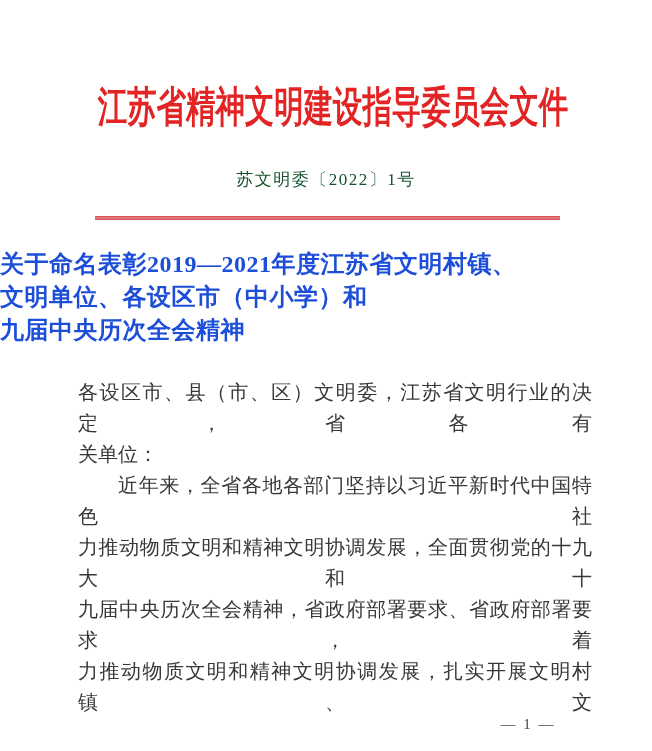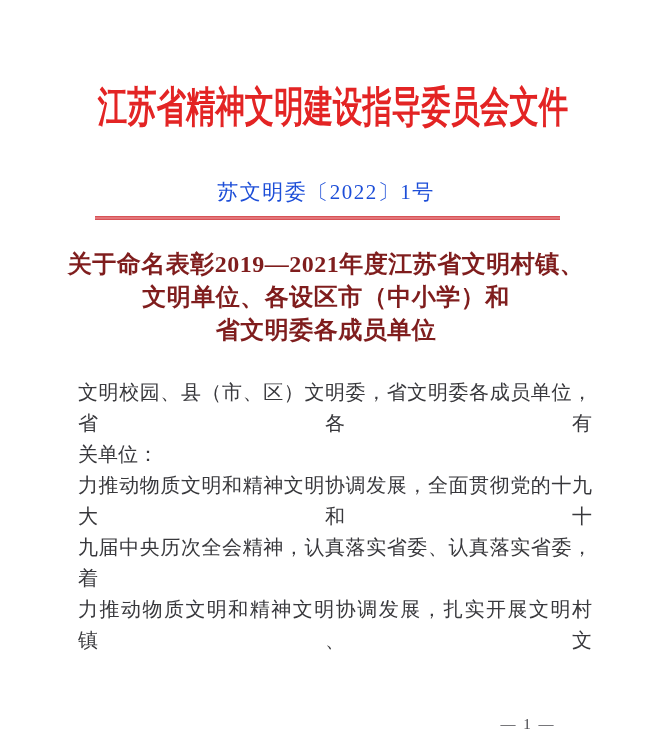--- a/index.html
+++ b/index.html
@@ -35,13 +35,13 @@
   
   .doc-number {
     position: absolute;
-    top: 180px;
+    top: 168px;
     left: 0;
     width: 652px;
     text-align: center;
-    font-size: 21px;
+    font-size: 17px;
     line-height: 24px;
-    color: #1d4ed8;
+    color: #14532d;
     letter-spacing: 1.5px;
   }
   

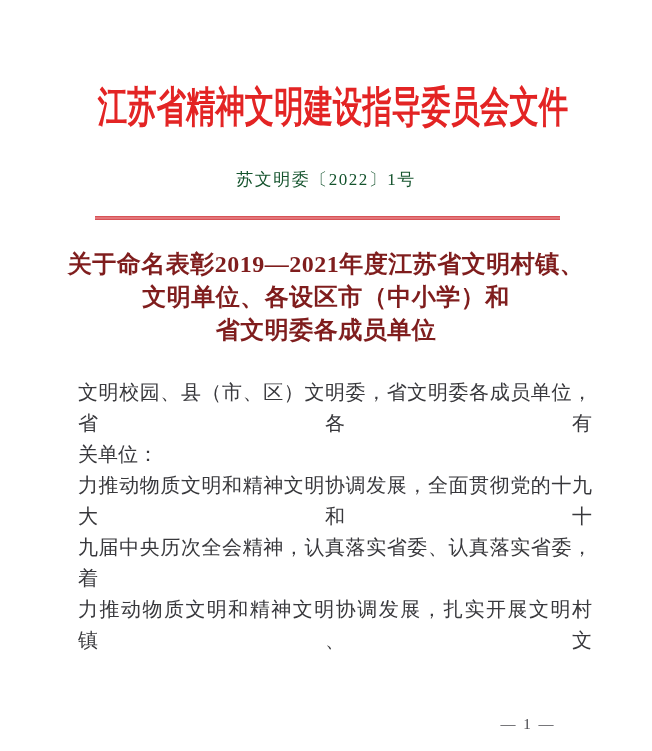--- a/index.html
+++ b/index.html
@@ -59,11 +59,10 @@
     top: 248px;
     left: 0;
     width: 652px;
-    text-align: center;
     font-weight: bold;
     font-size: 24px;
     line-height: 33px;
-    color: #7f1d1d;
+    color: #1d4ed8;
     letter-spacing: 0.5px;
   }
   

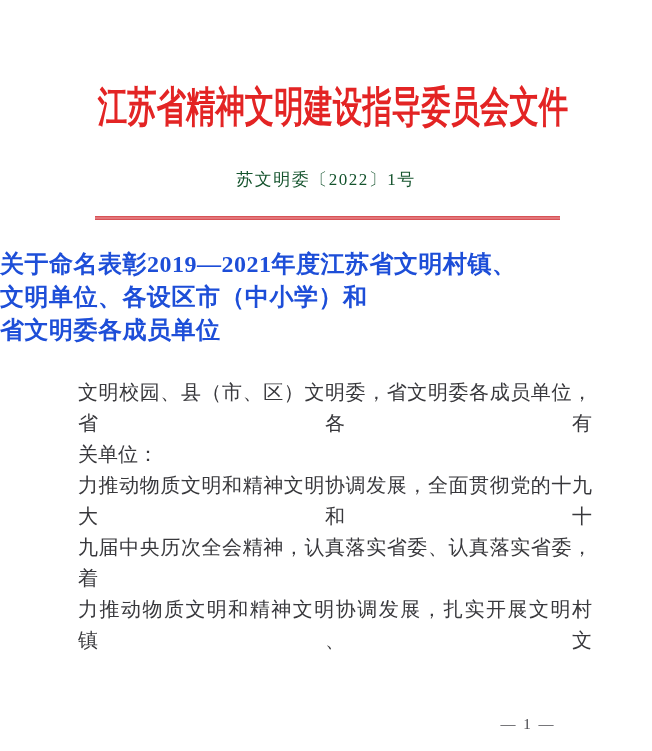--- a/index.html
+++ b/index.html
@@ -115,7 +115,7 @@
   <div class="doc-title">
     <div>关于命名表彰2019—2021年度江苏省文明村镇、</div>
     <div>文明单位、各设区市（中小学）和</div>
-    <div>省文明委各成员单位</div>
+    <div>九届中央历次全会精神</div>
   </div>
 
   <div class="body-block">

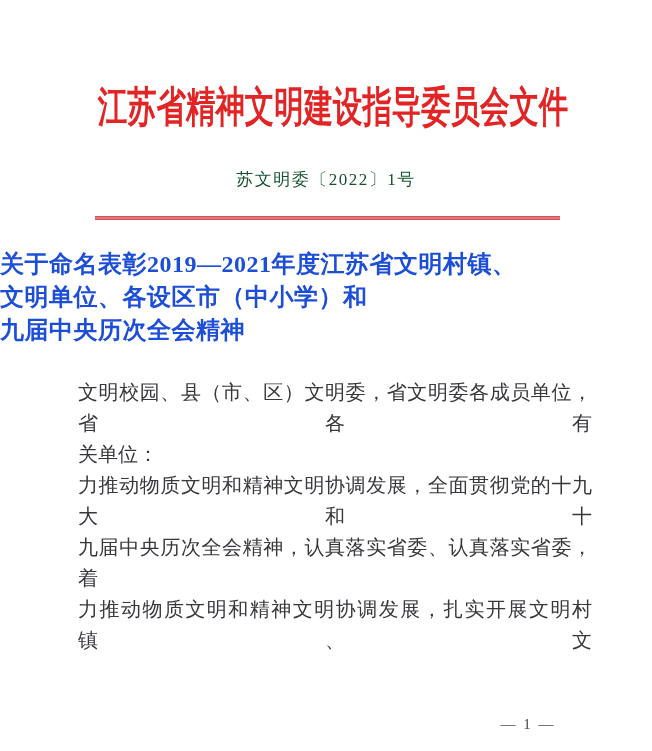--- a/index.html
+++ b/index.html
@@ -119,7 +119,7 @@
   </div>
 
   <div class="body-block">
-    <div class="body-line">文明校园、县（市、区）文明委，省文明委各成员单位，省各有</div>
+    <div class="body-line">各设区市、县（市、区）文明委，江苏省文明行业的决定，省各有</div>
     <div class="body-line no-justify">关单位：</div>
     <div class="body-line">力推动物质文明和精神文明协调发展，全面贯彻党的十九大和十</div>
     <div class="body-line">九届中央历次全会精神，认真落实省委、认真落实省委，着</div>

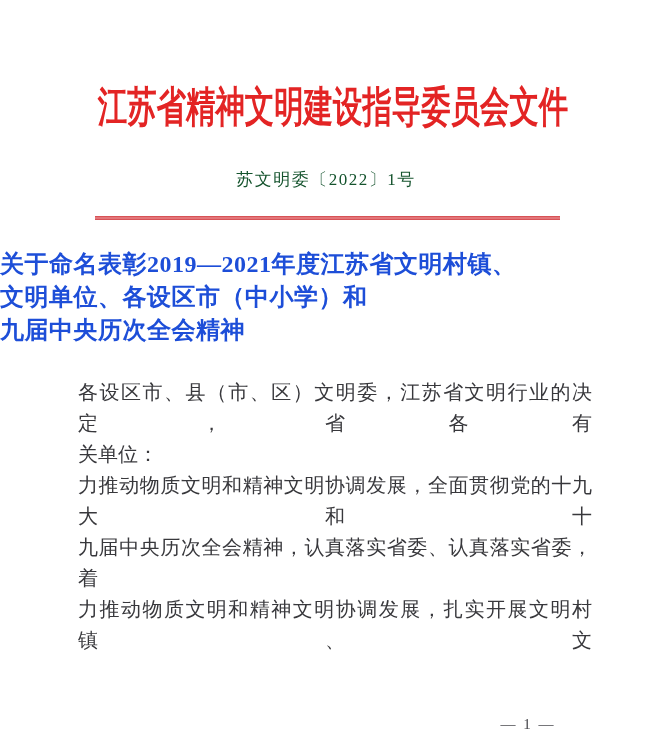--- a/index.html
+++ b/index.html
@@ -121,6 +121,7 @@
   <div class="body-block">
     <div class="body-line">各设区市、县（市、区）文明委，江苏省文明行业的决定，省各有</div>
     <div class="body-line no-justify">关单位：</div>
+    <div class="body-line indent">近年来，全省各地各部门坚持以习近平新时代中国特色社</div>
     <div class="body-line">力推动物质文明和精神文明协调发展，全面贯彻党的十九大和十</div>
     <div class="body-line">九届中央历次全会精神，认真落实省委、认真落实省委，着</div>
     <div class="body-line">力推动物质文明和精神文明协调发展，扎实开展文明村镇、文</div>

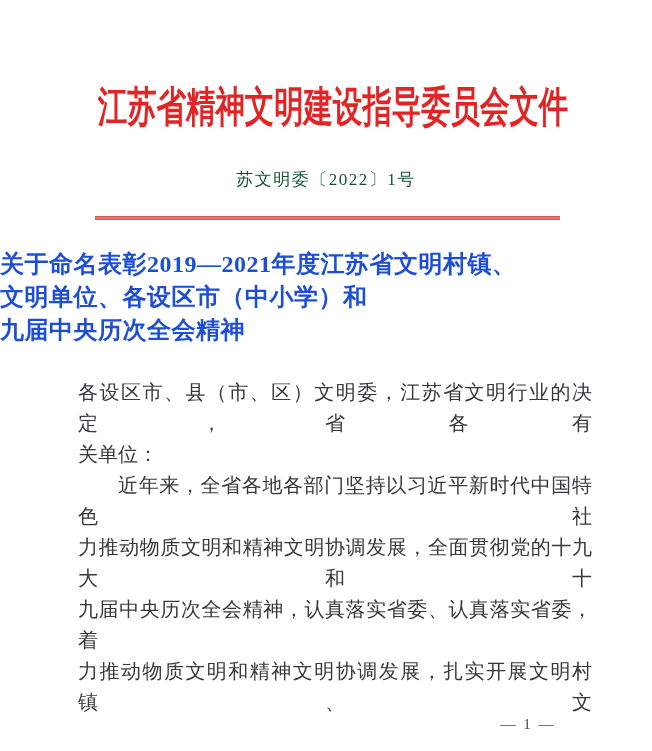--- a/index.html
+++ b/index.html
@@ -123,7 +123,7 @@
     <div class="body-line no-justify">关单位：</div>
     <div class="body-line indent">近年来，全省各地各部门坚持以习近平新时代中国特色社</div>
     <div class="body-line">力推动物质文明和精神文明协调发展，全面贯彻党的十九大和十</div>
-    <div class="body-line">九届中央历次全会精神，认真落实省委、认真落实省委，着</div>
+    <div class="body-line">九届中央历次全会精神，省政府部署要求、省政府部署要求，着</div>
     <div class="body-line">力推动物质文明和精神文明协调发展，扎实开展文明村镇、文</div>
 
   </div>

